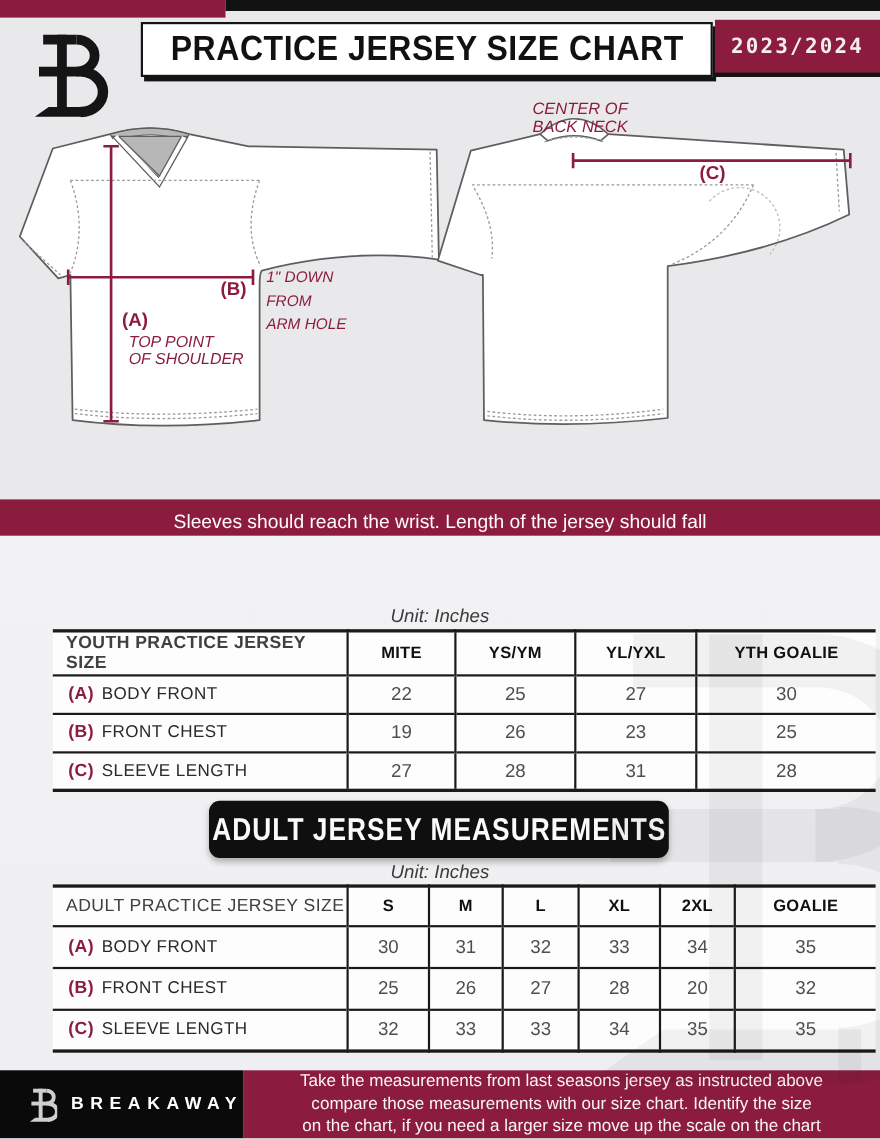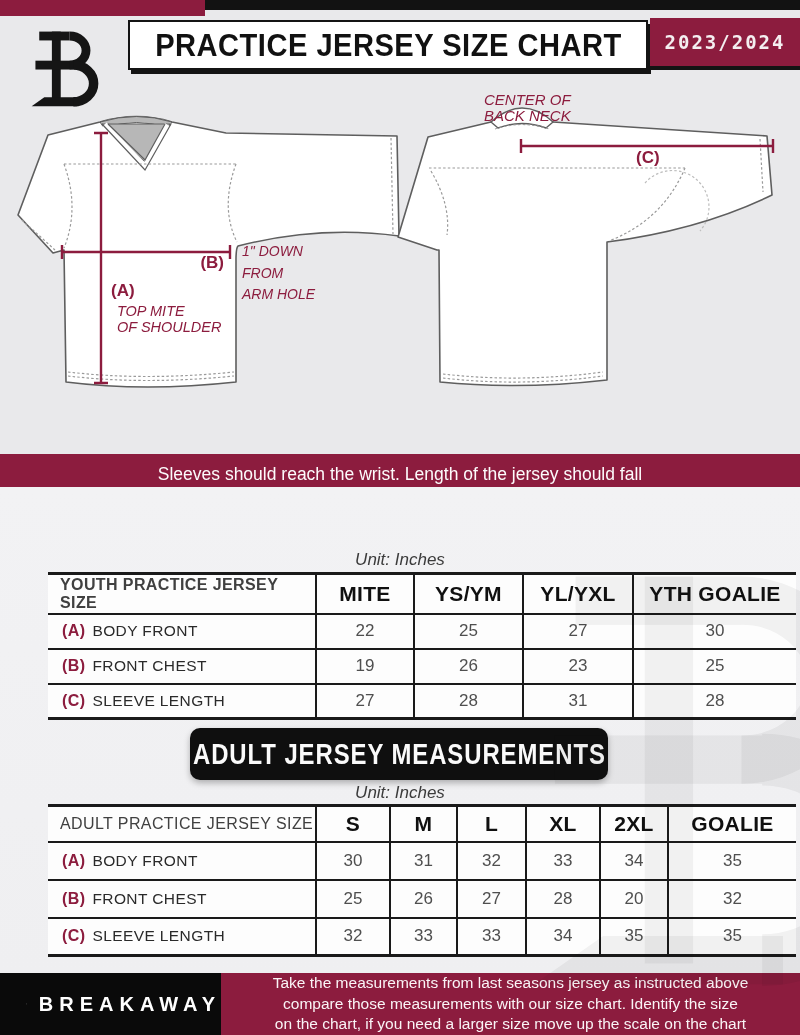--- a/index.html
+++ b/index.html
@@ -159,7 +159,7 @@
 ARM HOLE</div>
   <div class="ann bold" style="left:178px;top:253px;width:46px;text-align:right;">(B)</div>
   <div class="ann bold" style="left:111px;top:281px;">(A)</div>
-  <div class="ann it" style="left:117px;top:303px;font-size:14.5px;line-height:16px;">TOP MITE
+  <div class="ann it" style="left:117px;top:303px;font-size:14.5px;line-height:16px;">TOP POINT
 OF SHOULDER</div>
 
   <div class="notice">

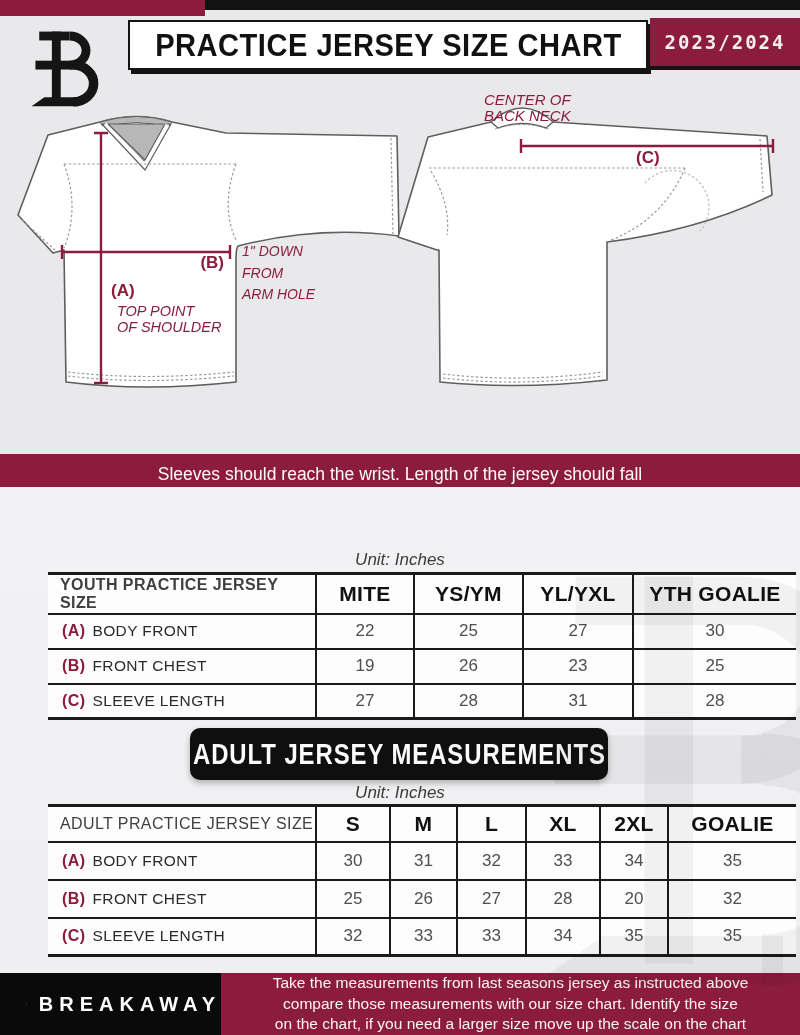--- a/index.html
+++ b/index.html
@@ -60,7 +60,7 @@
   table.size td.v, table.size th.v{ border-left:2px solid #1a1a1a; text-align:center; }
   th.lbl{ text-align:left; padding-left:12px; font-weight:400; font-size:16px;
     color:#404040; letter-spacing:.4px; }
-  th.v{ font-size:21px; font-weight:700; color:#101010; letter-spacing:.3px; }
+  th.v{ font-size:15px; font-weight:700; color:#101010; letter-spacing:.3px; }
   td.rowlbl{ text-align:left; padding-left:14px; font-size:15.5px; color:#2a2a2a; letter-spacing:.4px; }
   td.rowlbl b{ color:#8c1c3e; font-weight:800; font-size:16px; margin-right:7px; }
   td.v{ font-size:17px; color:#4f4f4f; }

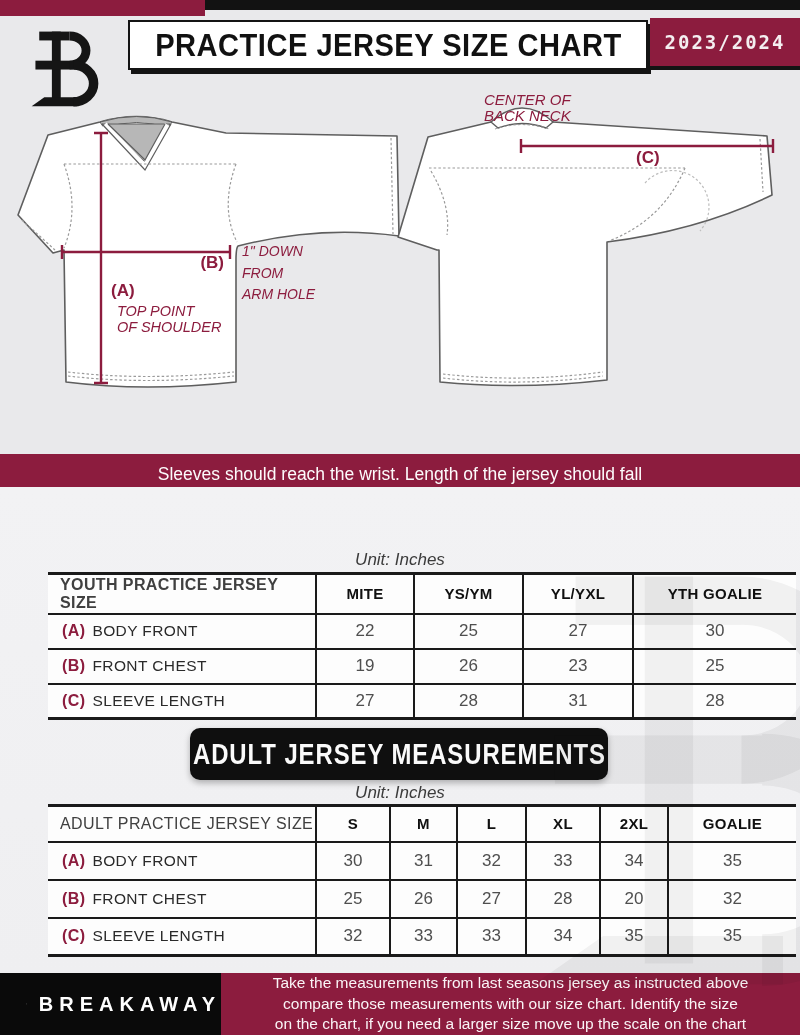--- a/index.html
+++ b/index.html
@@ -71,7 +71,7 @@
   .footer-black{ width:221px; height:100%; background:#0a0a0a; display:flex;
     align-items:center; padding-left:26px; gap:12px; }
   .footer-black .flogo{ width:30px; height:36px; color:#cfcfcf; }
-  .footer-black .brand{ color:#ffffff; font-size:20px; font-weight:700; letter-spacing:6px; }
+  .footer-black .brand{ color:#ffffff; font-size:16px; font-weight:700; letter-spacing:6px; }
   .footer-maroon{ flex:1; height:100%; background:#8c1c3e; display:flex;
     align-items:center; justify-content:center; }
   .footer-maroon p{ color:#faf4f6; font-size:15.5px; line-height:20.7px; text-align:center;

